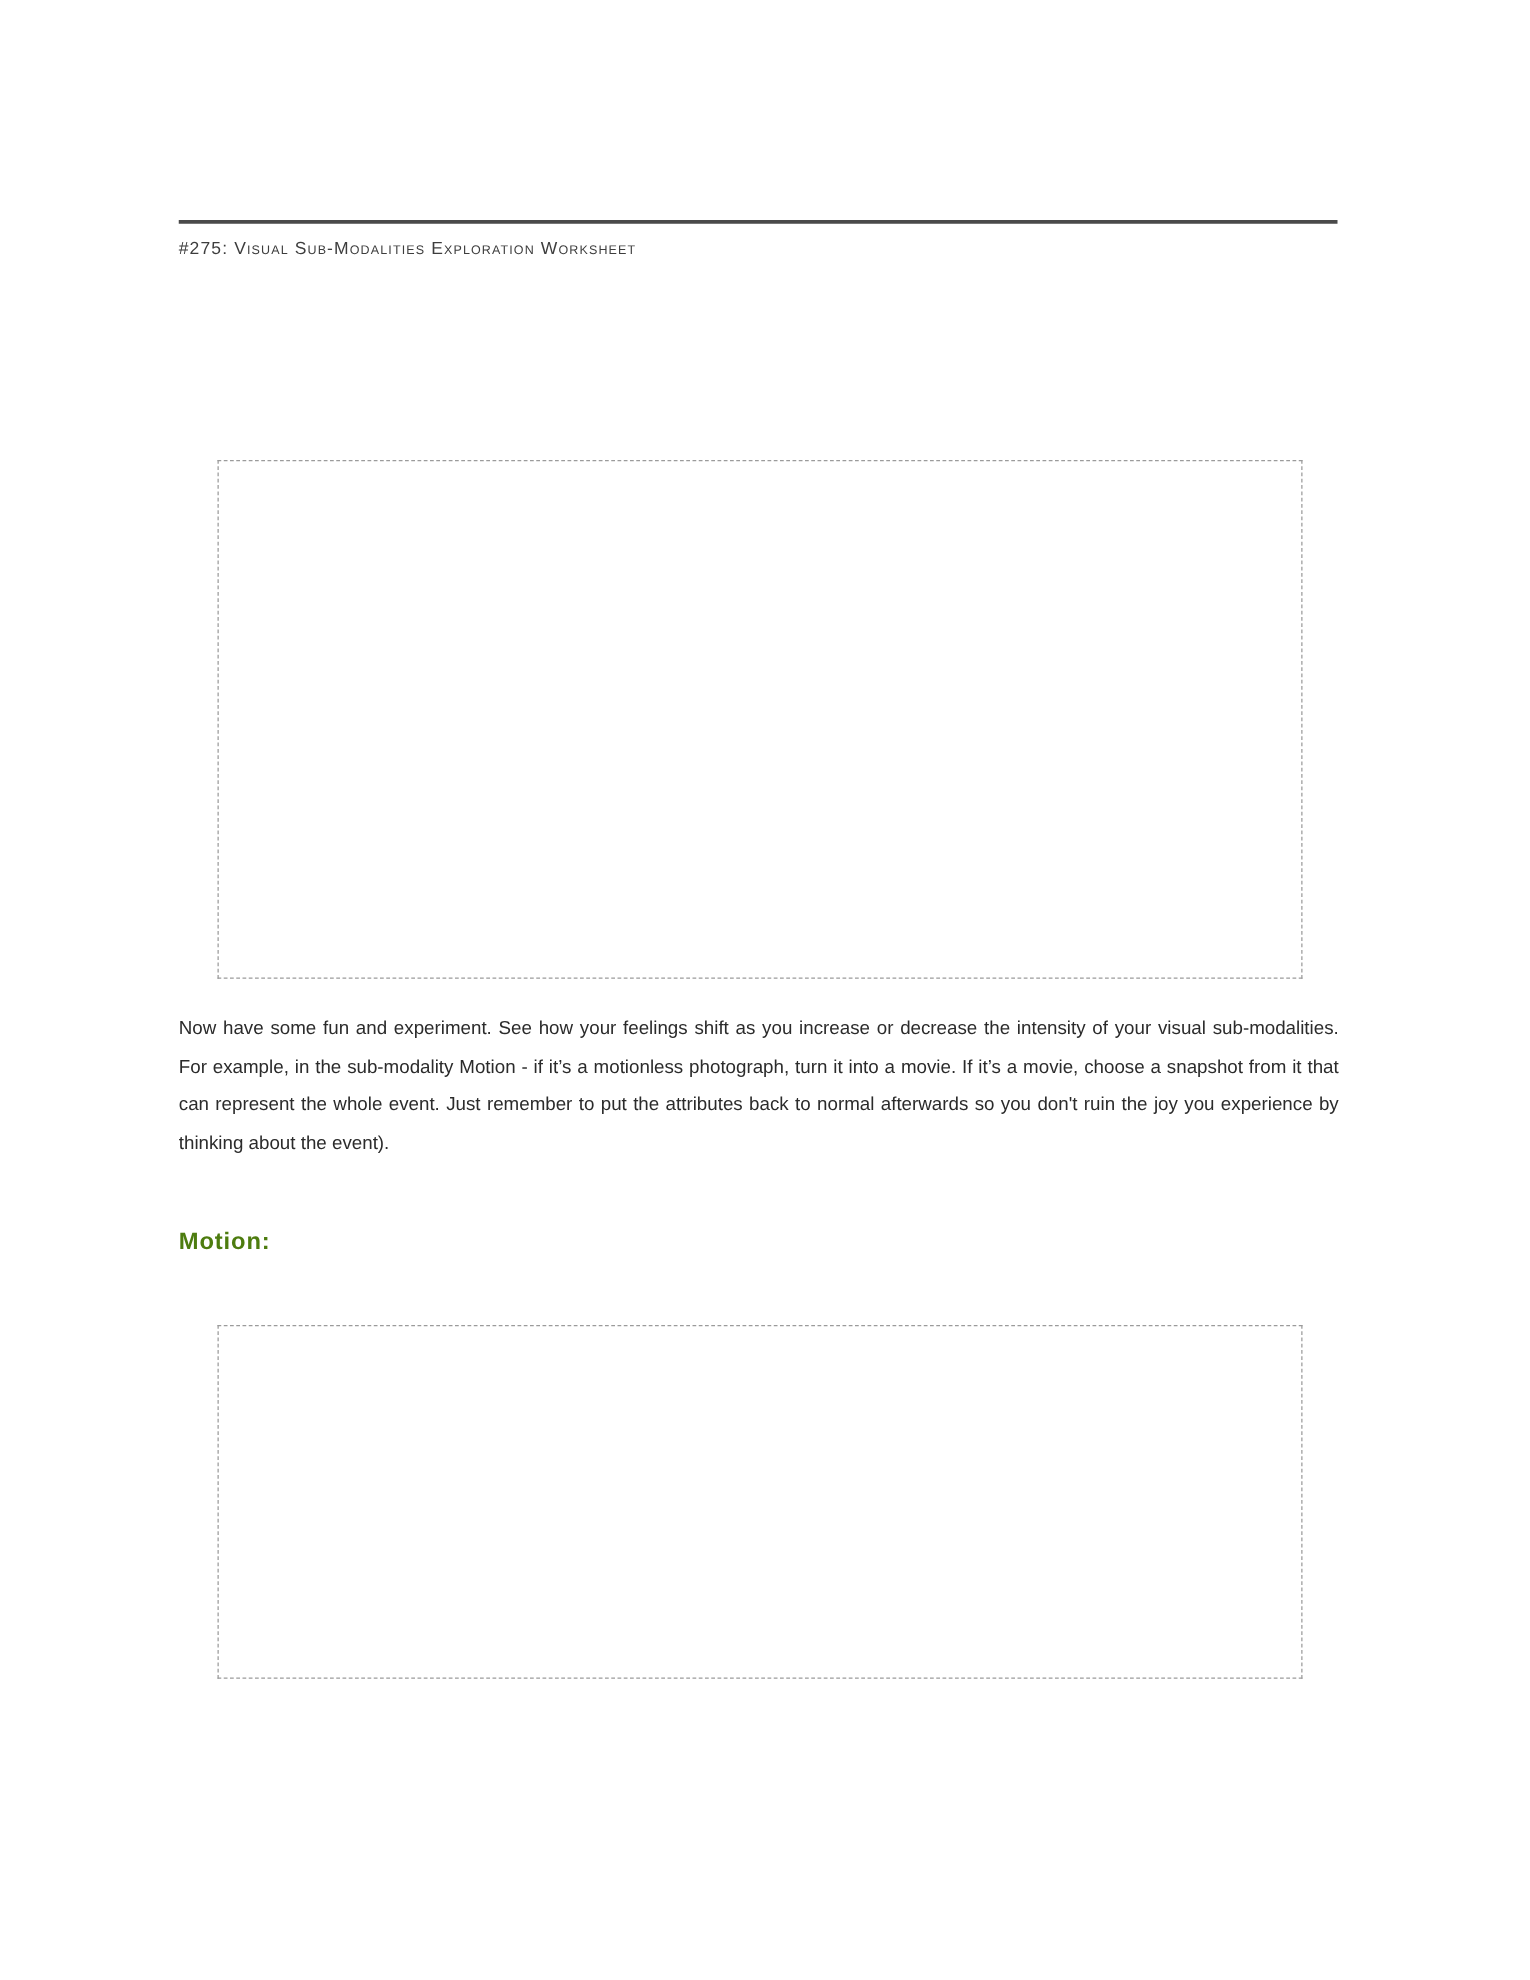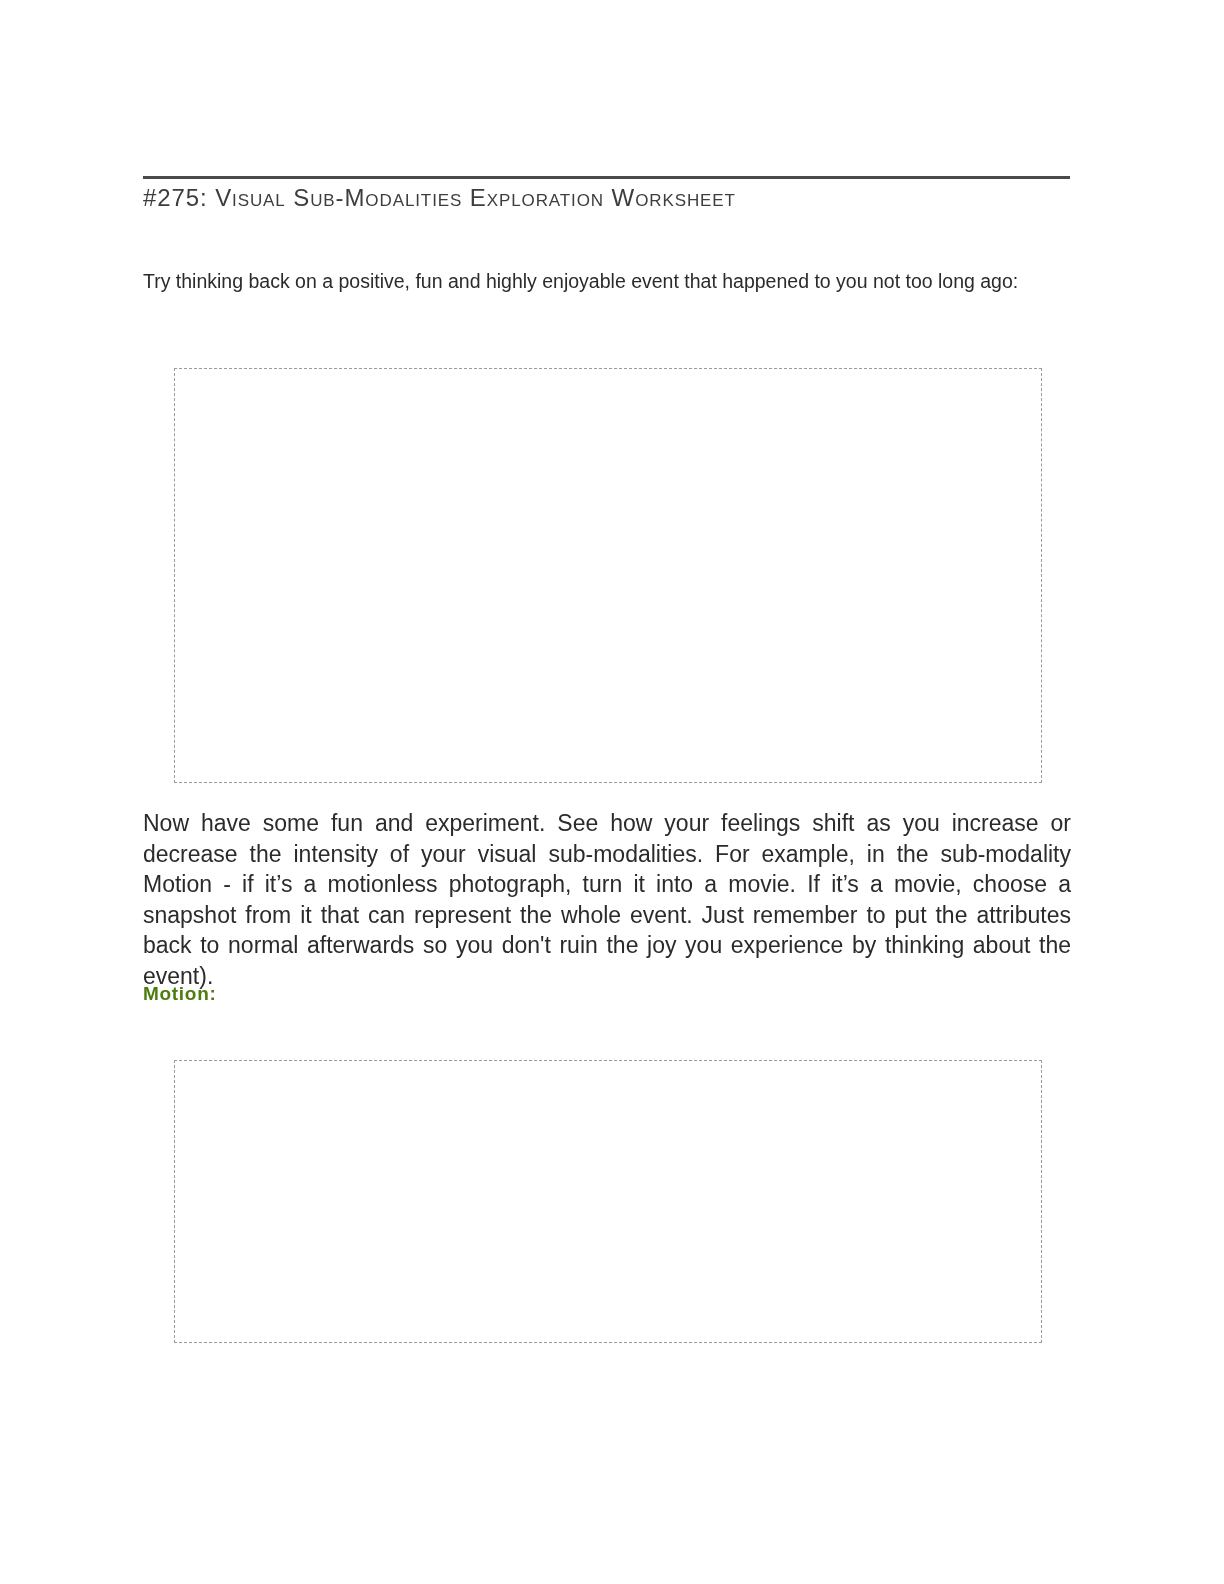--- a/index.html
+++ b/index.html
@@ -30,7 +30,7 @@
     left: 143px;
     top: 185px;
     width: 930px;
-    font-size: 24px;
+    font-size: 14px;
     line-height: 26px;
     color: #3d3d3d;
     font-variant: small-caps;

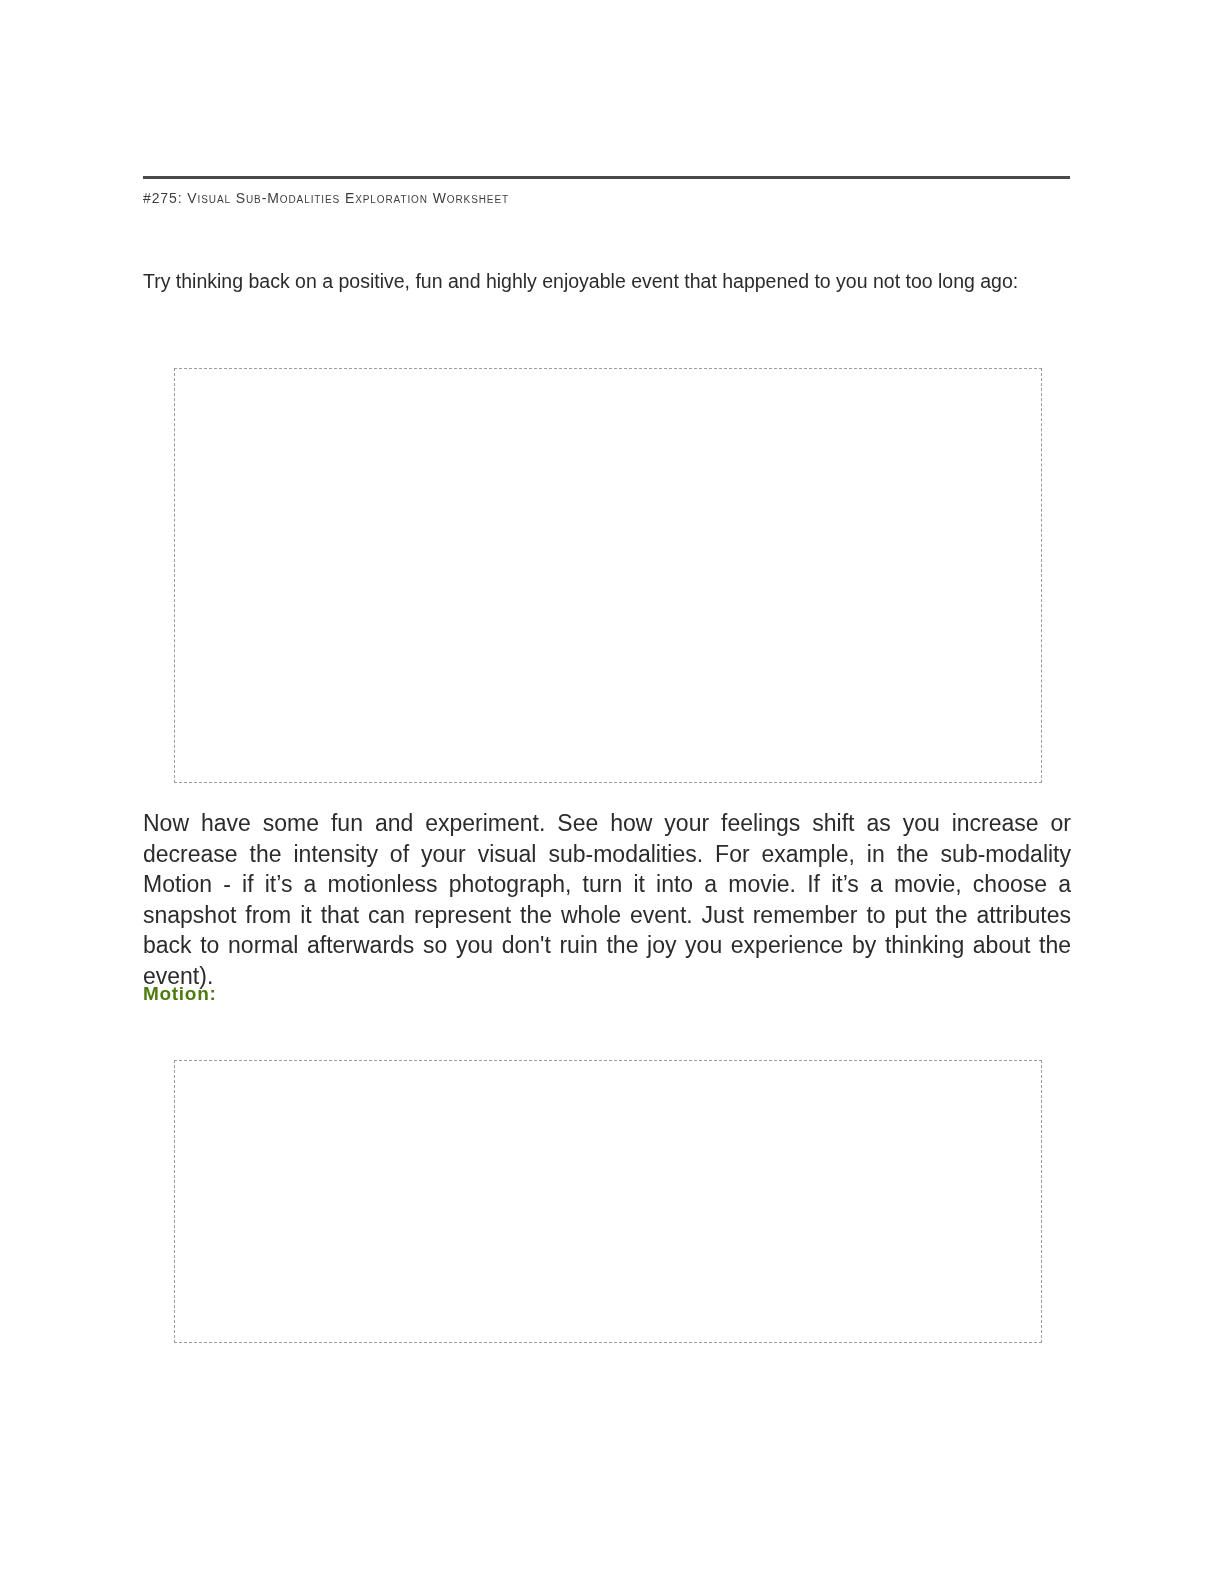--- a/index.html
+++ b/index.html
@@ -136,7 +136,6 @@
 
   <div class="header-title">#275: Visual Sub-Modalities Exploration Worksheet</div>
 
-  <div class="intro-text">Try thinking back on a positive, fun and highly enjoyable event that happened to you not too long ago:</div>
 
   <div class="answer-box" id="answer-box-1"></div>
 

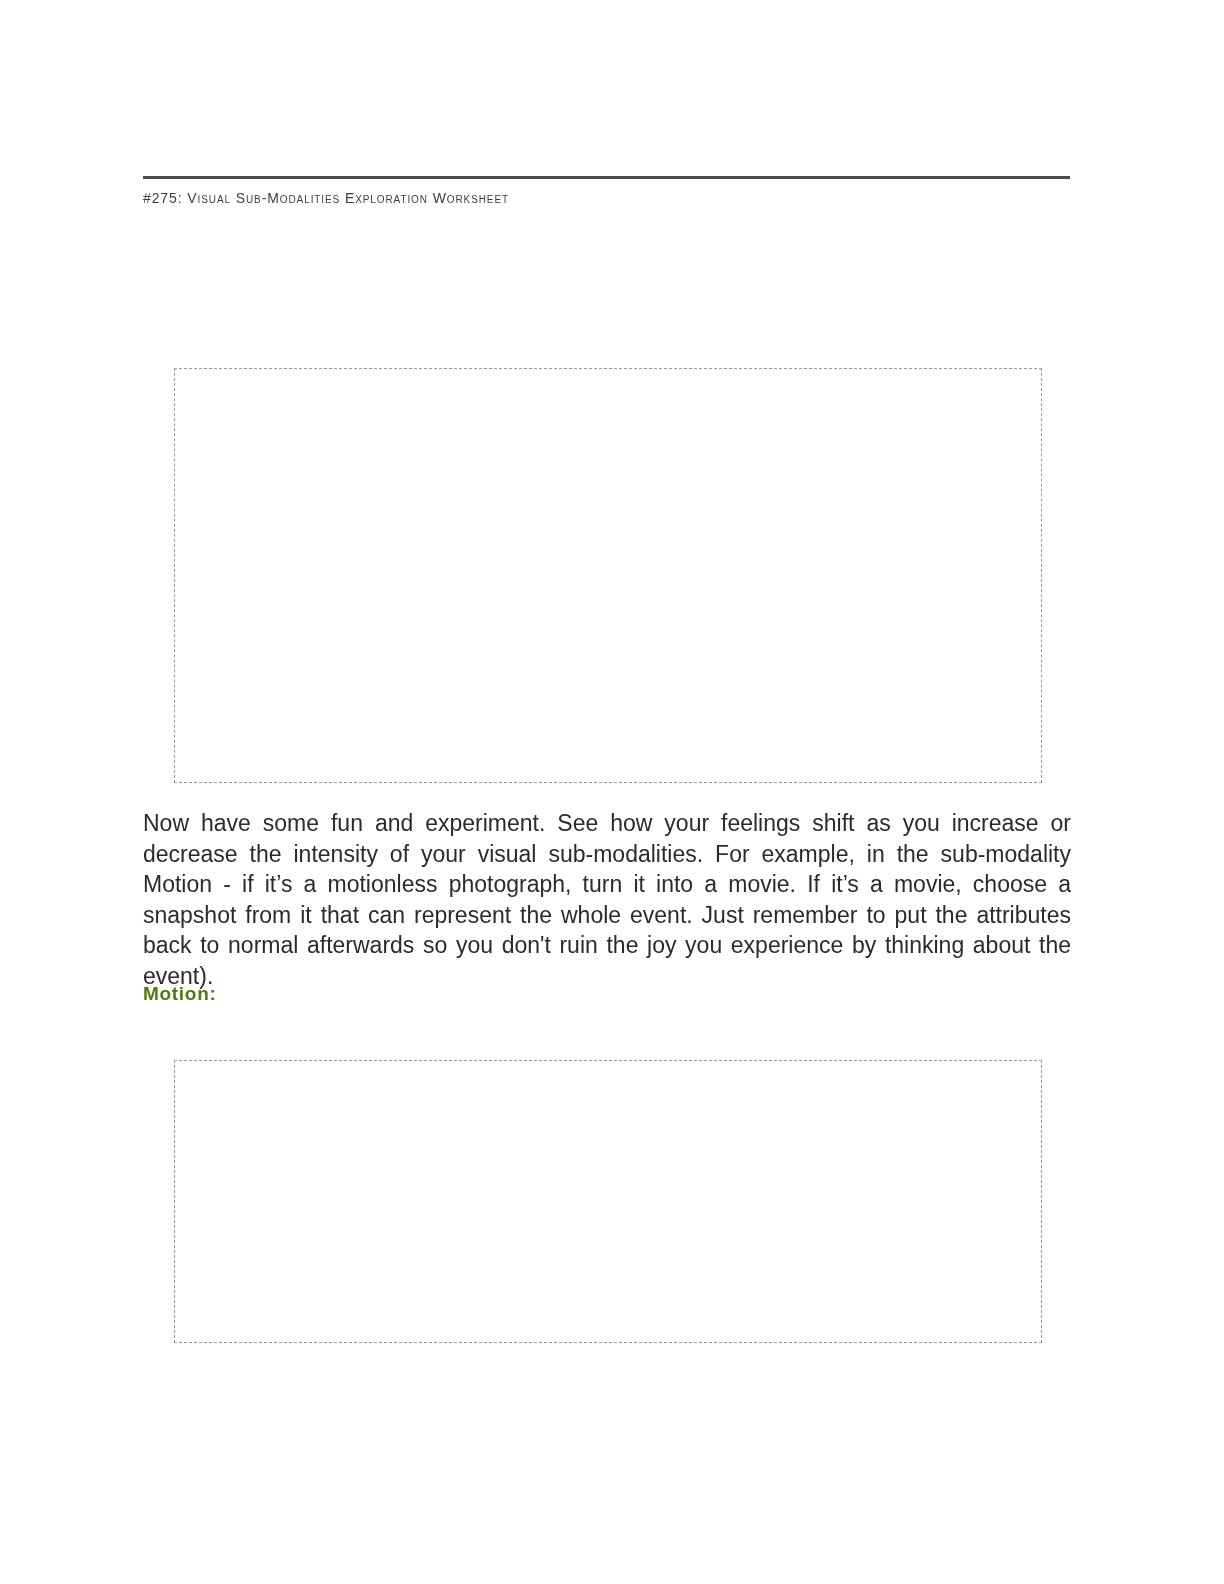--- a/index.html
+++ b/index.html
@@ -55,7 +55,7 @@
     left: 143px;
     top: 808px;
     width: 928px;
-    font-size: 23px;
+    font-size: 15px;
     line-height: 30.5px;
     color: #2b2b2b;
     text-align: justify;

